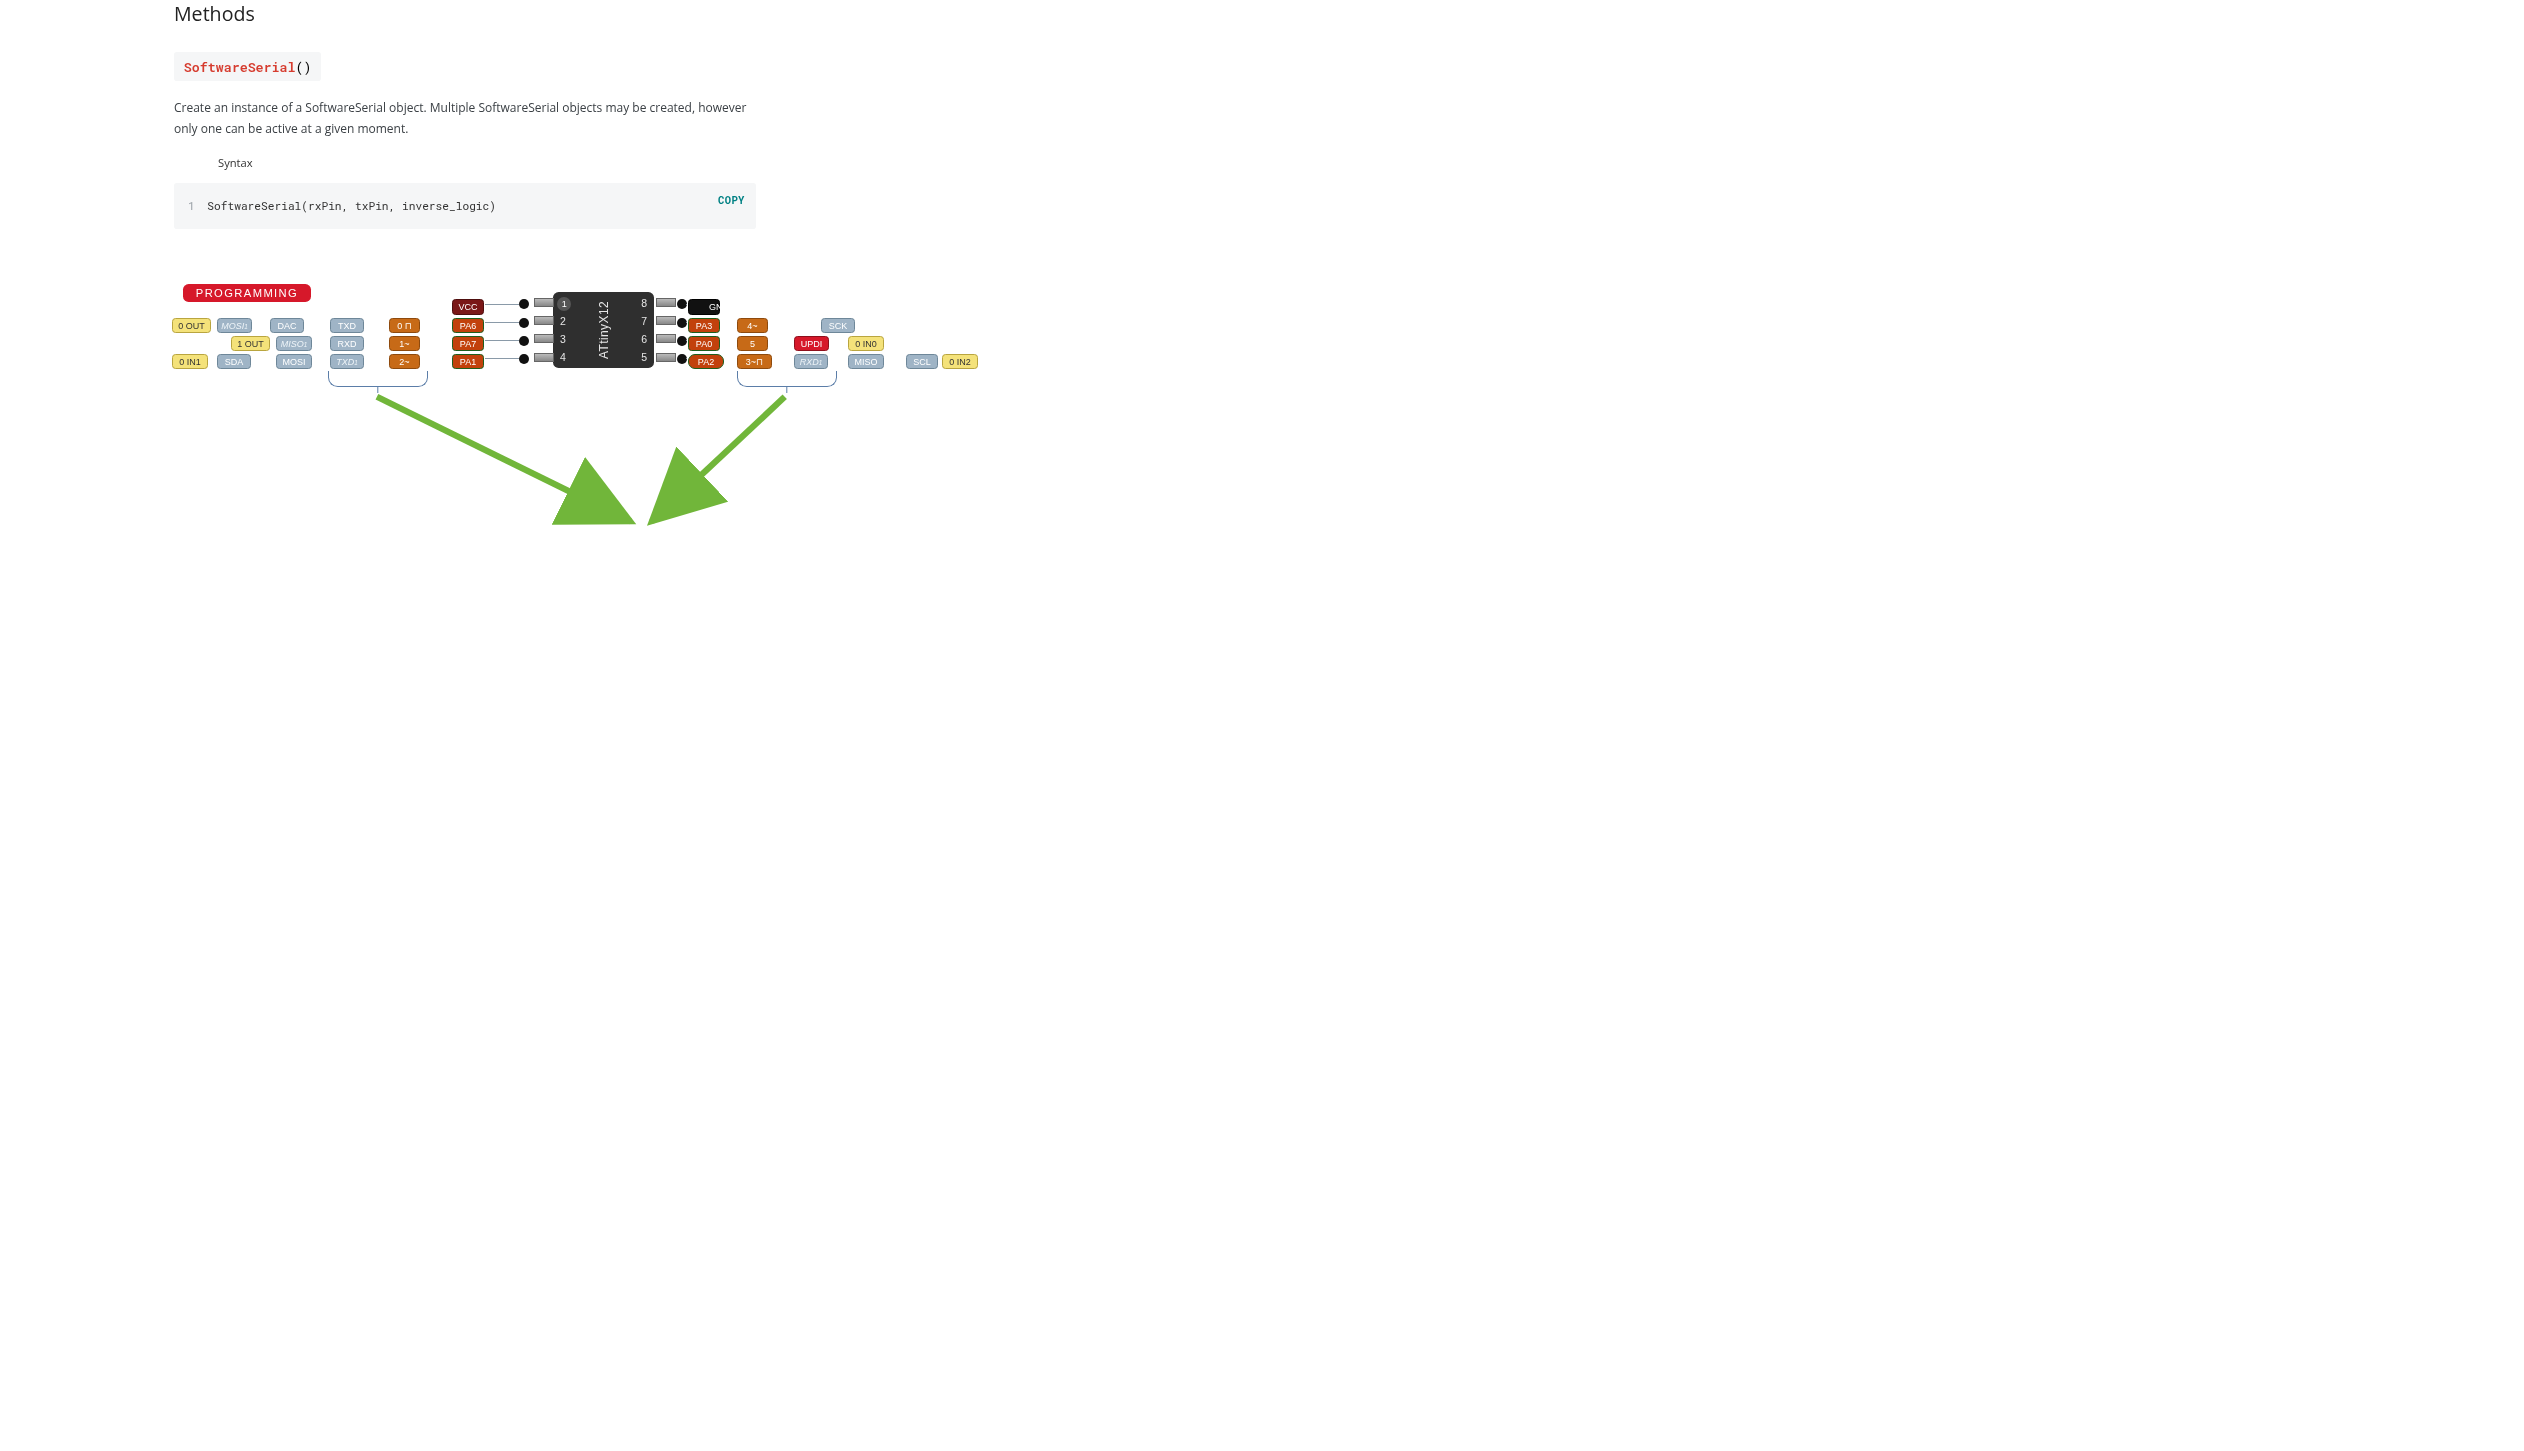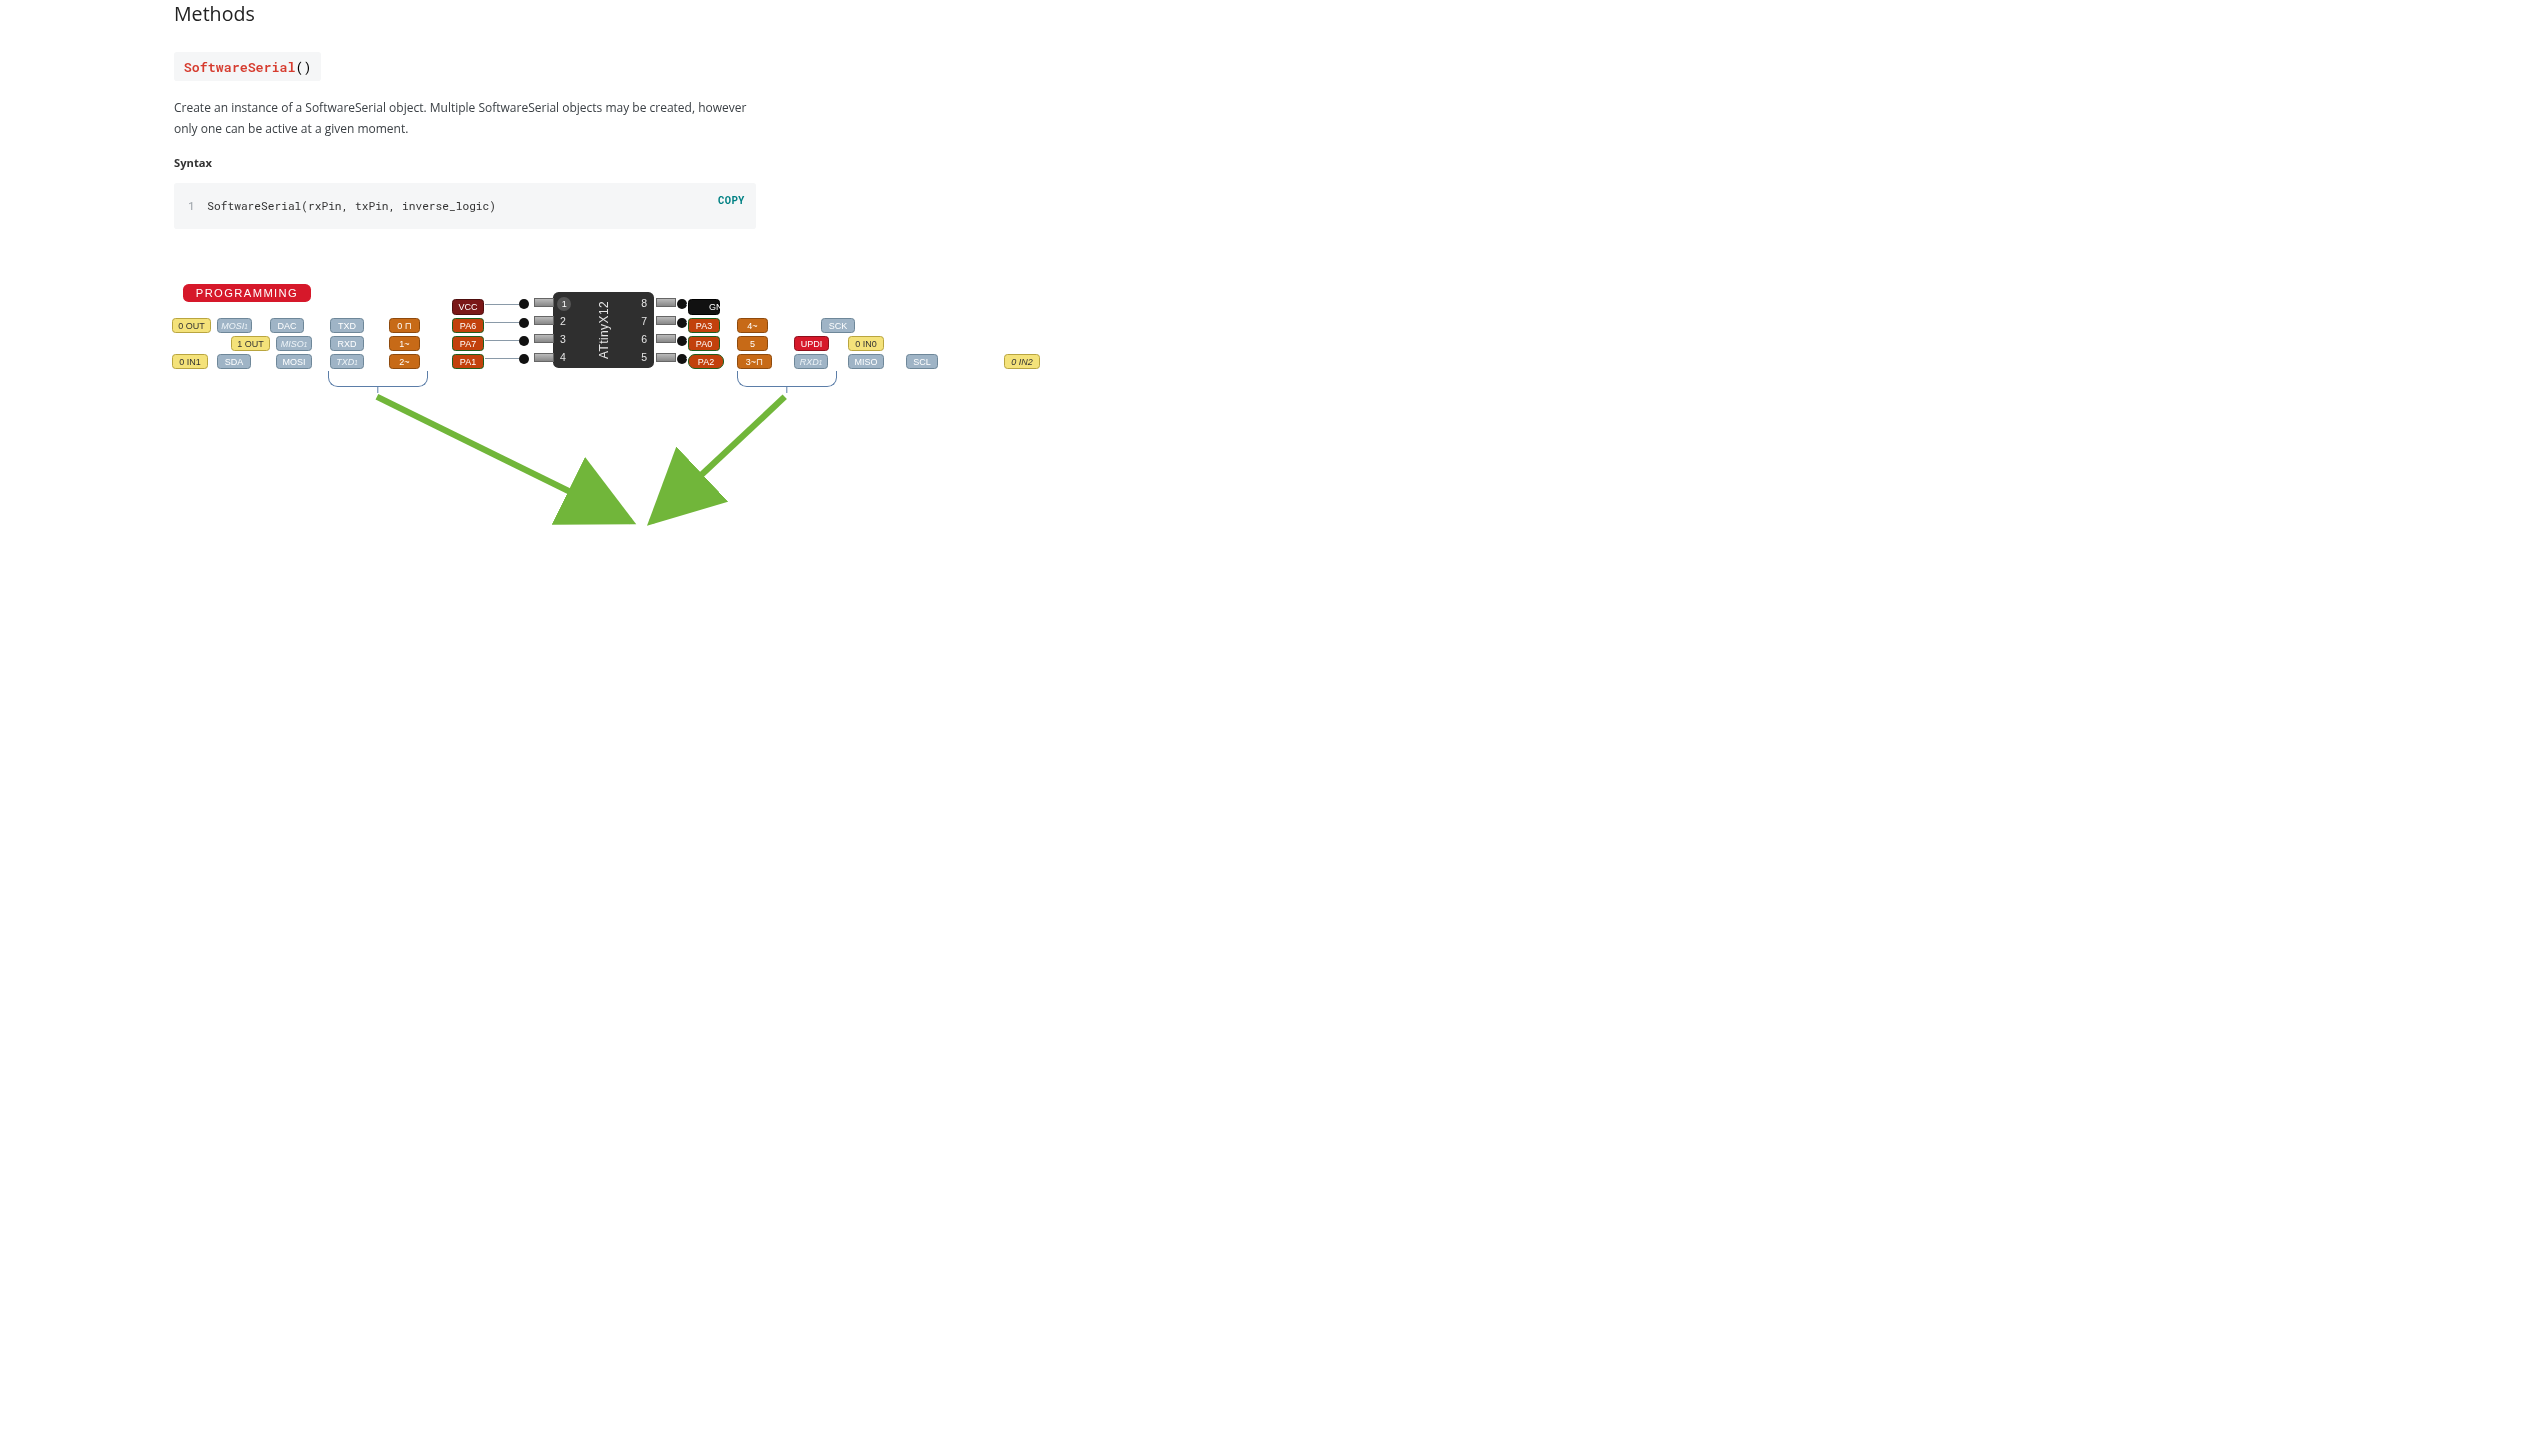--- a/index.html
+++ b/index.html
@@ -43,7 +43,7 @@
     color: #3b4045;
     margin: 0 0 15.4px 0;
   }
-  .syntax-h { font-weight: 700; font-size: 11.2px; color: #333; margin-bottom: 12.6px; }
+  .syntax-h { font-weight: 400; font-size: 11.2px; color: #333; margin-bottom: 12.6px; margin-left: 44px; }
   .codeblock {
     position: relative;
     background: #f5f6f7;

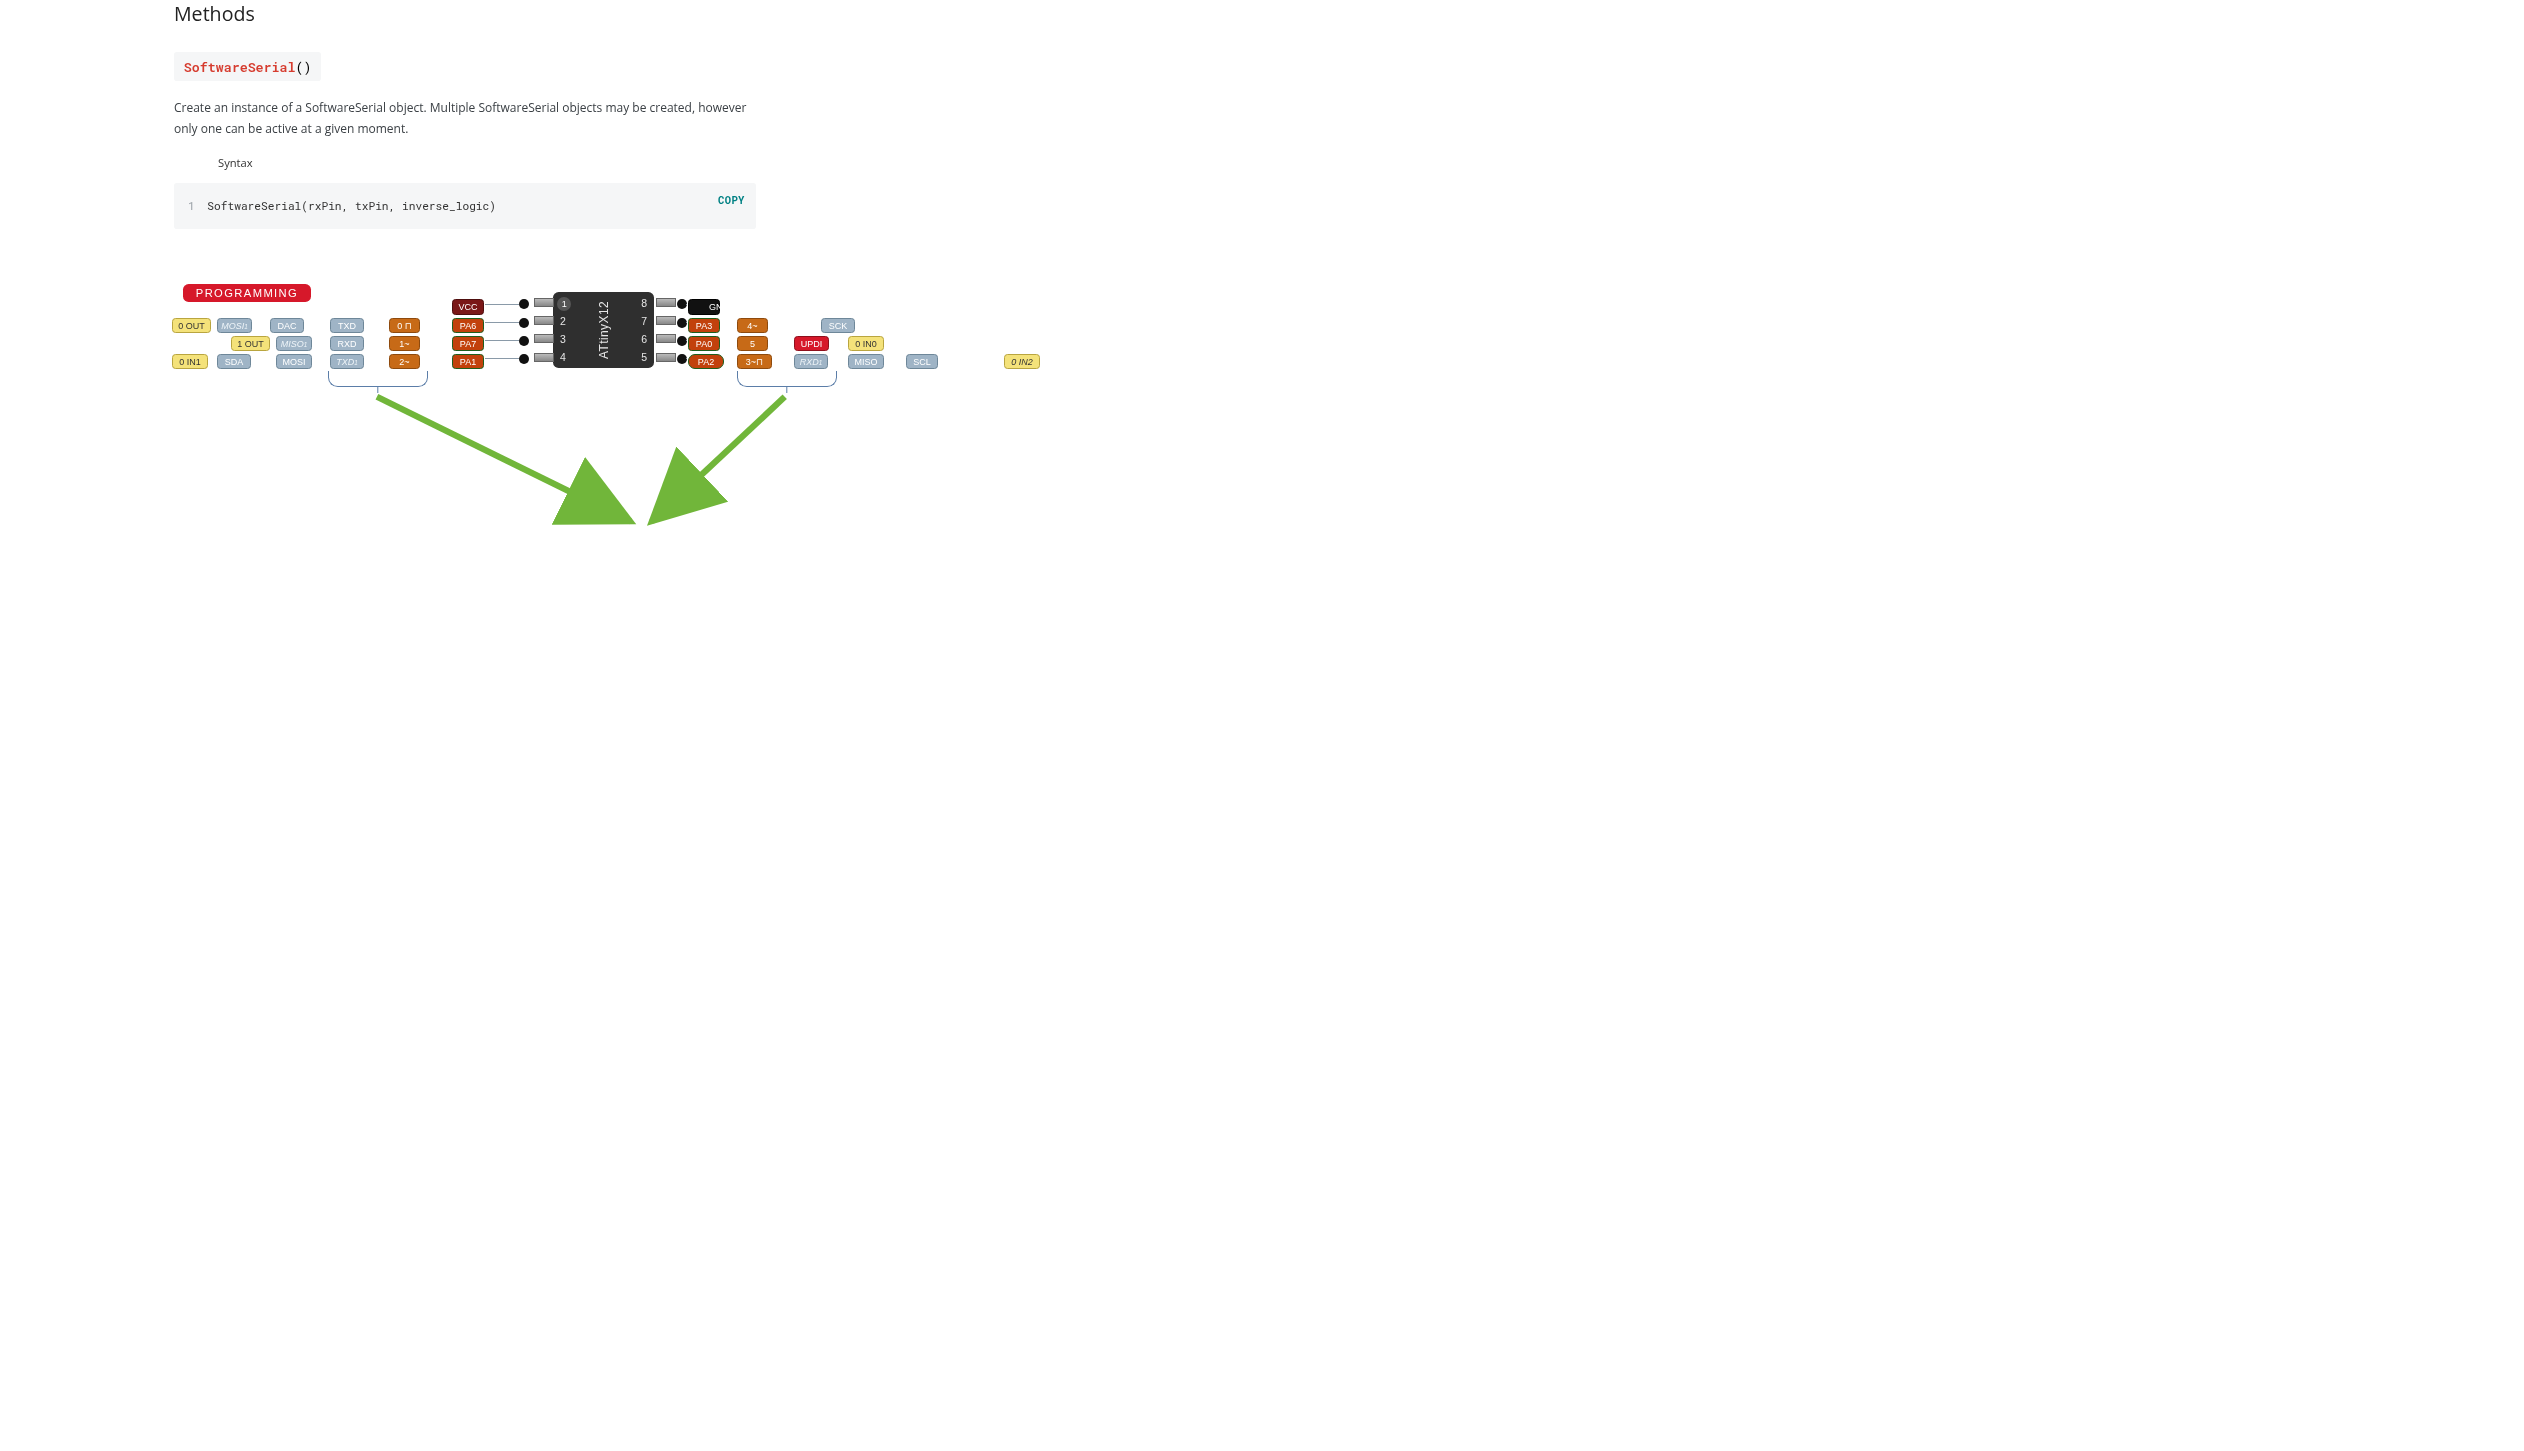--- a/index.html
+++ b/index.html
@@ -259,7 +259,7 @@
         <div class="pill bluegrey-it" style="left: 622px; top: 70px; width: 34px;">RXD<span class="sup">1</span></div>
         <div class="pill bluegrey" style="left: 676px; top: 70px; width: 36px;">MISO</div>
         <div class="pill bluegrey" style="left: 734px; top: 70px; width: 32px;">SCL</div>
-        <div class="pill yellow" style="left: 832px; top: 70px; width: 36px; font-style: italic;">0 IN2</div>
+        <div class="pill yellow" style="left: 770px; top: 70px; width: 36px;">0 IN2</div>
       </div>
 
     <div class="brace" style="left:156px;top:87px;width:98px"></div>

